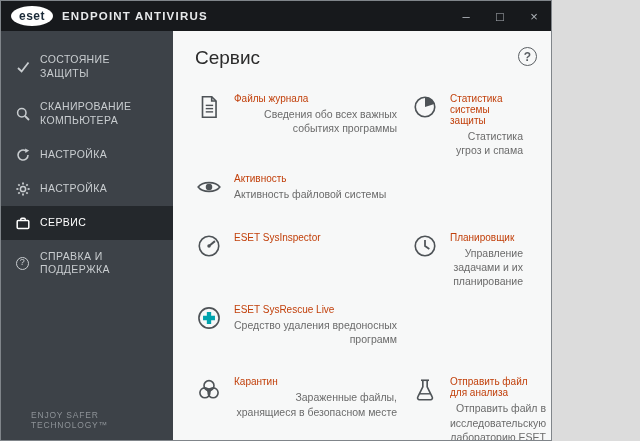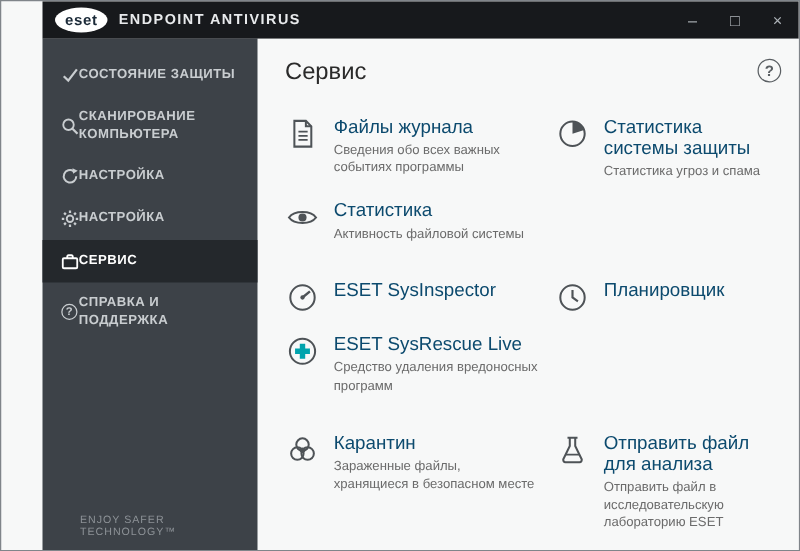--- a/index.html
+++ b/index.html
@@ -3,7 +3,7 @@
 <meta charset="utf-8">
 <style>
   html,body{margin:0;padding:0;background:#dcdcdc;font-family:"Liberation Sans","DejaVu Sans",sans-serif;}
-  .window{width:640px;height:441px;box-sizing:border-box;border:1px solid #80858a;display:flex;flex-direction:column;background:#f7f8f8;overflow:hidden;padding-left:33px;}
+  .window{width:552px;height:441px;box-sizing:border-box;border:1px solid #80858a;display:flex;flex-direction:column;background:#f7f8f8;overflow:hidden;}
   
   .titlebar{height:30px;background:#17191c;display:flex;align-items:center;padding:0 0 0 10px;flex:0 0 auto;}
   .logo{display:inline-flex;align-items:center;justify-content:center;width:42px;height:20px;background:#ffffff;border-radius:50%/50%;margin-right:9px;}

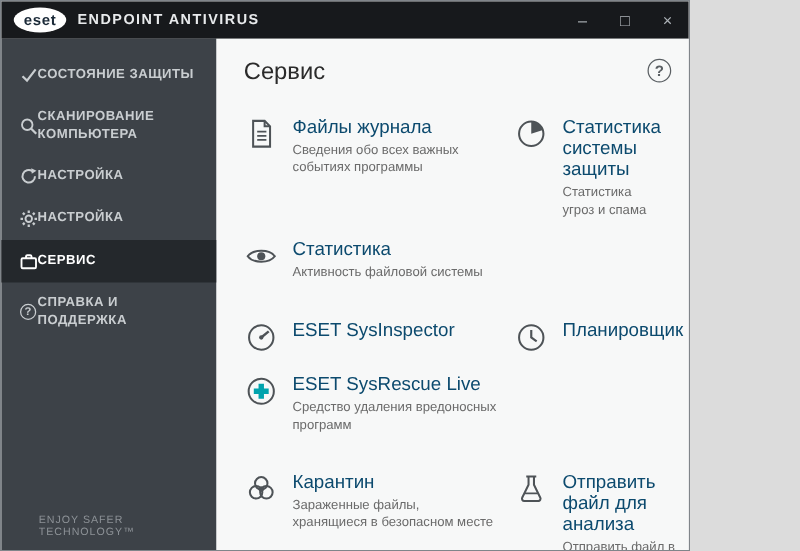--- a/index.html
+++ b/index.html
@@ -15,7 +15,7 @@
   .appbody{display:flex;flex:1 1 auto;min-height:0;}
   
   .sidebar{width:172px;flex:0 0 172px;background:#3d4248;position:relative;padding-top:12px;box-sizing:border-box;}
-  .nav-item{display:flex;align-items:center;padding:10px 14px;color:#c9cdd0;font-size:10.5px;letter-spacing:0.4px;line-height:1.3;cursor:default;font-weight:bold;}
+  .nav-item{display:flex;align-items:center;gap:10px;padding:10px 14px;color:#c9cdd0;font-size:10.5px;letter-spacing:0.4px;line-height:1.3;cursor:default;}
   .nav-item.active{background:#24282c;color:#ffffff;}
   .nav-ico{width:15px;flex:0 0 15px;display:inline-flex;align-items:center;justify-content:center;}
   .q-circle{width:13px;height:13px;border:1.3px solid #c9cdd0;border-radius:50%;display:inline-flex;align-items:center;justify-content:center;font-size:9px;color:#c9cdd0;box-sizing:border-box;}

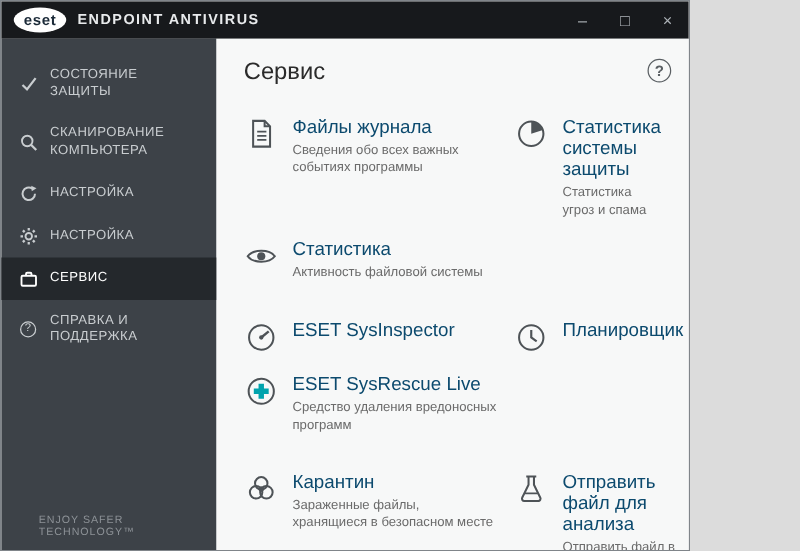--- a/index.html
+++ b/index.html
@@ -29,7 +29,7 @@
   .divider{height:1px;background:#e0e1e2;margin:0 14px 0 22px;}
   .tool{display:flex;gap:11px;padding-right:14px;cursor:pointer;}
   .tool-ico{width:28px;flex:0 0 28px;display:flex;justify-content:center;align-items:flex-start;padding-top:1px;}
-  .tool-title{color:#0c4a6e;font-size:15px;text-decoration:none;display:block;margin-bottom:3px;}
+  .tool-title{color:#c2410c;font-size:10px;text-decoration:none;display:block;margin-bottom:3px;}
   .tool-desc{color:#6b6b6b;font-size:10.5px;line-height:1.35;max-width:168px;}
   svg{display:block;}
 </style>

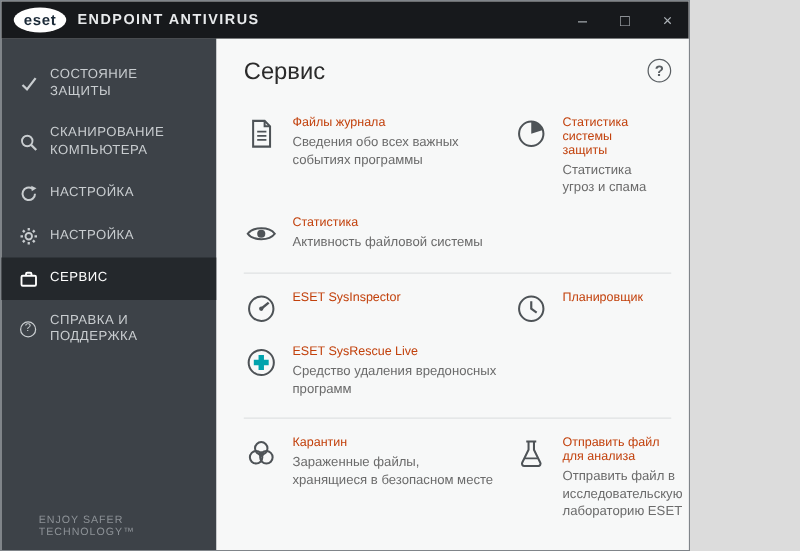--- a/index.html
+++ b/index.html
@@ -30,7 +30,7 @@
   .tool{display:flex;gap:11px;padding-right:14px;cursor:pointer;}
   .tool-ico{width:28px;flex:0 0 28px;display:flex;justify-content:center;align-items:flex-start;padding-top:1px;}
   .tool-title{color:#c2410c;font-size:10px;text-decoration:none;display:block;margin-bottom:3px;}
-  .tool-desc{color:#6b6b6b;font-size:10.5px;line-height:1.35;max-width:168px;}
+  .tool-desc{color:#6b6b6b;font-size:10.5px;line-height:1.35;max-width:168px;text-align:right;}
   svg{display:block;}
 </style>
 </head>

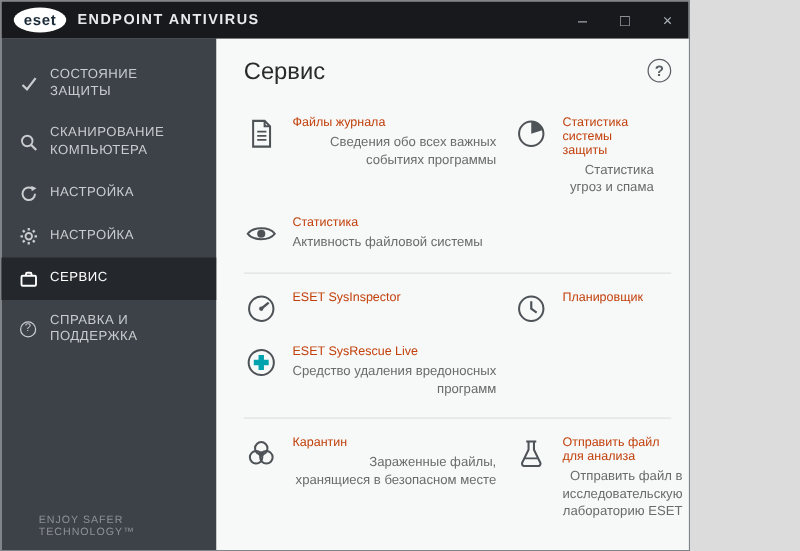--- a/index.html
+++ b/index.html
@@ -168,7 +168,7 @@
               </svg>
           </span>
           <div class="tool-text">
-            <a href="#" class="tool-title">Статистика</a>
+            <a href="#" class="tool-title">Активность</a>
             <div class="tool-desc">Активность файловой системы</div>
           </div>
         </div>

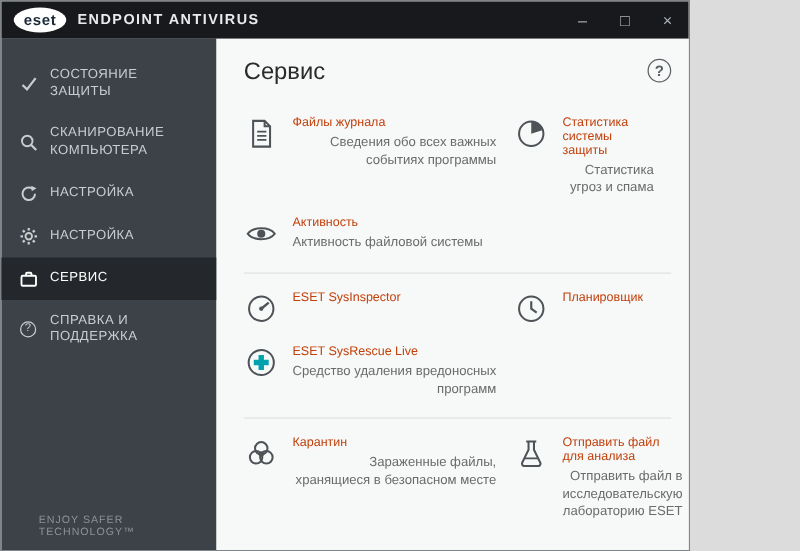--- a/index.html
+++ b/index.html
@@ -201,6 +201,7 @@
           </span>
           <div class="tool-text">
             <a href="#" class="tool-title">Планировщик</a>
+            <div class="tool-desc">Управление задачами и их планирование</div>
           </div>
         </div>
 

